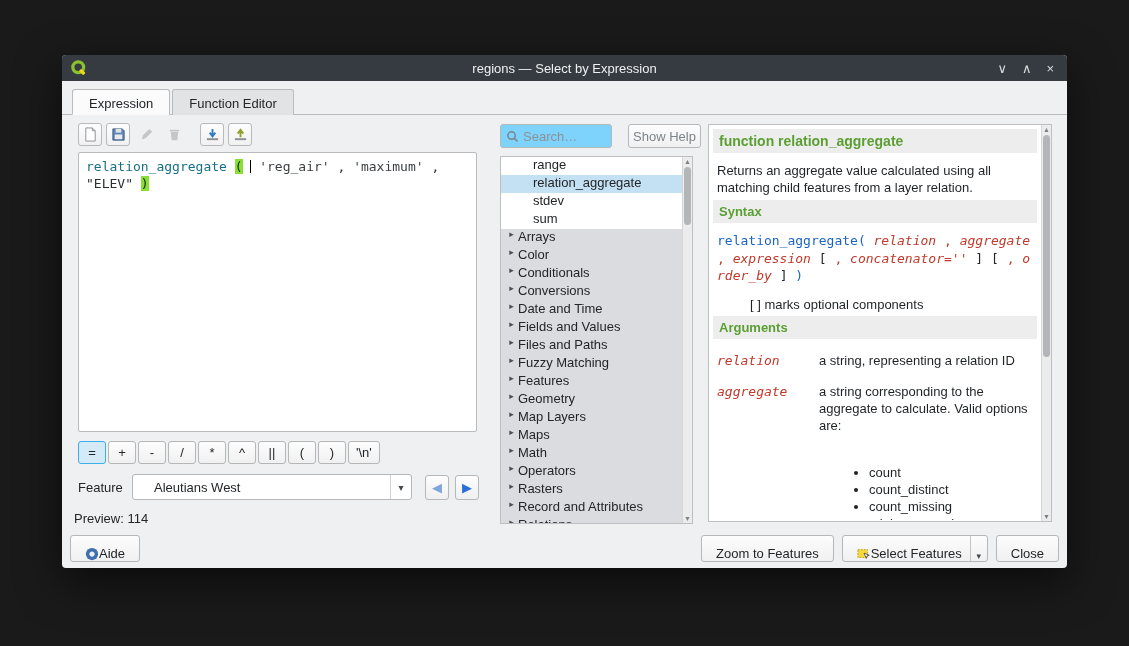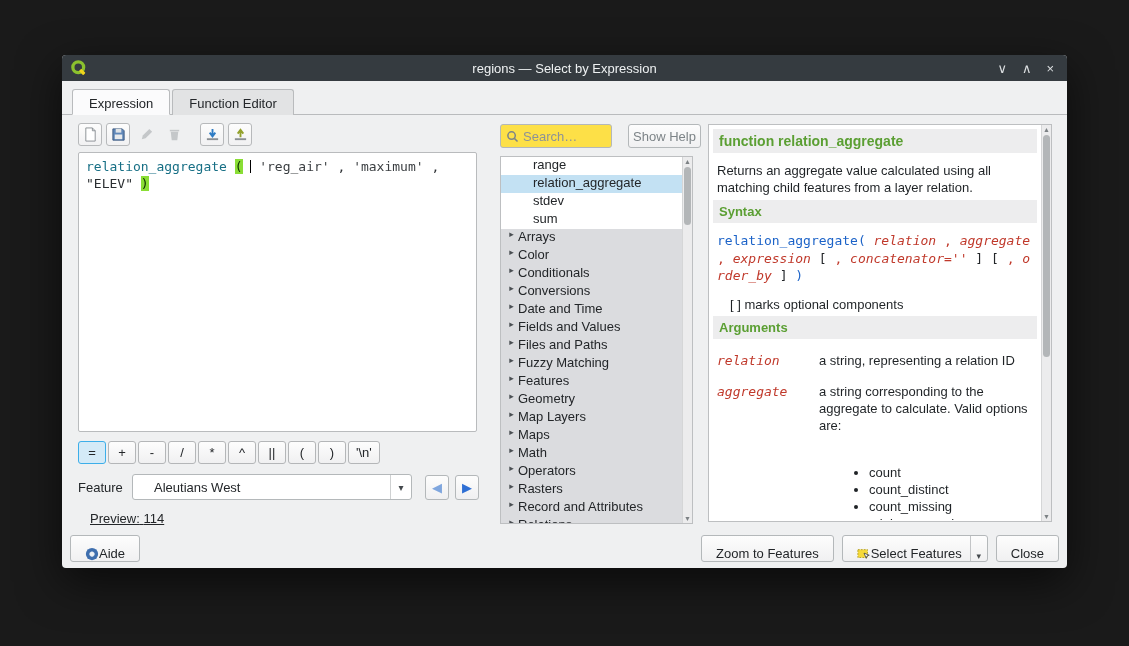--- a/index.html
+++ b/index.html
@@ -84,7 +84,7 @@
   
   .search-row { position:absolute; left:438px; top:9px; display:flex; }
   .search-box {
-    width:112px; height:24px; background:#fde047; border:1px solid #b4b8ba; border-radius:3px;
+    width:112px; height:24px; background:#7dd3fc; border:1px solid #b4b8ba; border-radius:3px;
     display:flex; align-items:center; padding:0 4px 0 5px;
   }
   .search-box input {

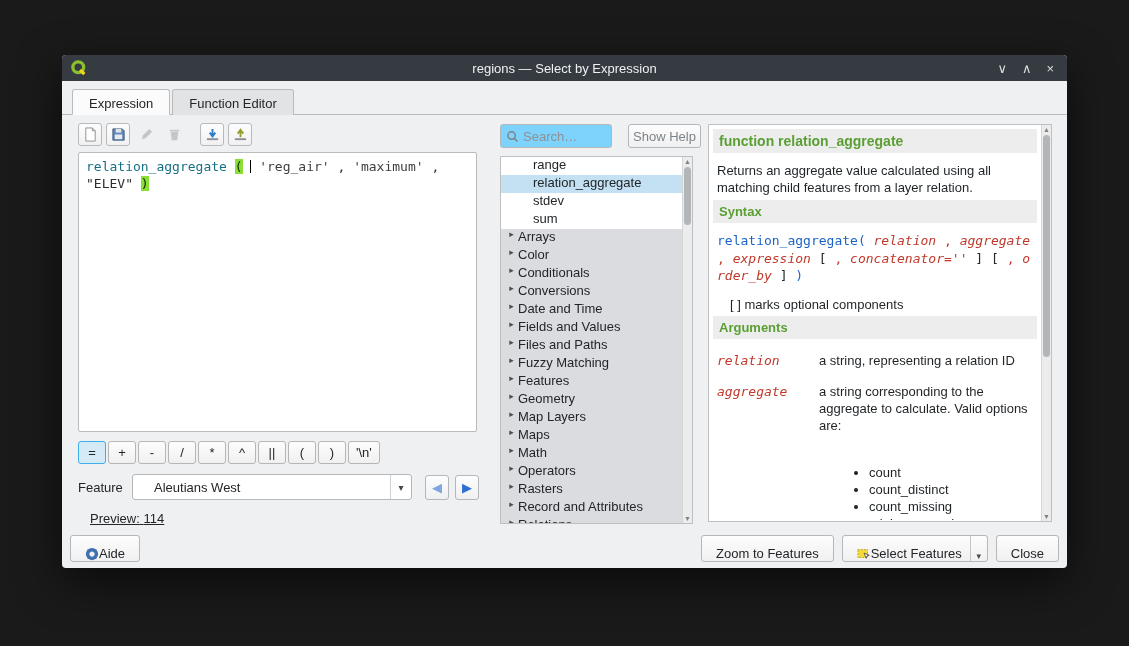--- a/index.html
+++ b/index.html
@@ -134,7 +134,7 @@
   .sx-param { color:#c0392b; font-style:italic; }
   .sx-comma { color:#c0392b; }
   .sx-plain { color:#232629; }
-  .optional-note { margin:12px 0 0; color:#1f2326;padding-left:21px; }
+  .optional-note { margin:12px 20px 0; color:#1f2326;padding-left:21px; }
   .arg-row { display:flex; margin:14px 8px 0; line-height:1.3; }
   .arg-name {
     flex:0 0 102px; color:#c0392b; font-style:italic;

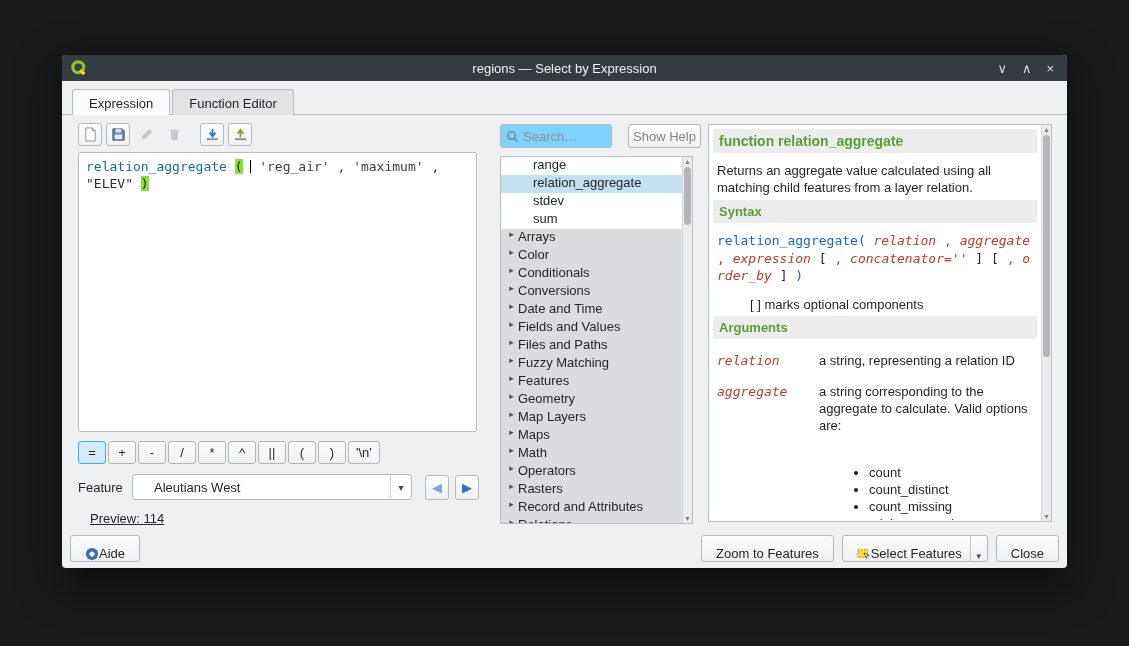--- a/index.html
+++ b/index.html
@@ -80,7 +80,7 @@
   }
   .nav-btn.prev { color:#7fa6de; margin-left:13px; }
   .nav-btn.next { color:#2e6fd4; }
-  .preview-row { position:absolute; left:28px; top:396px;text-decoration:underline; }
+  .preview-row { position:absolute; left:12px; top:396px; }
   
   .search-row { position:absolute; left:438px; top:9px; display:flex; }
   .search-box {

